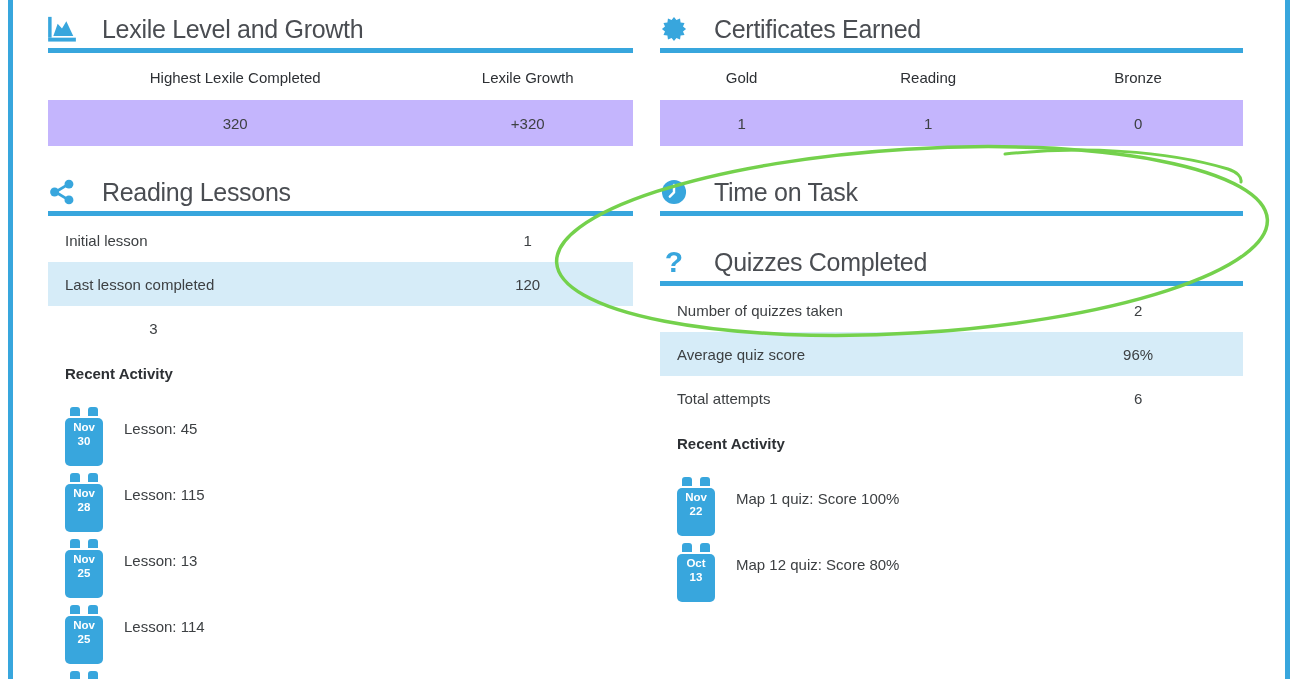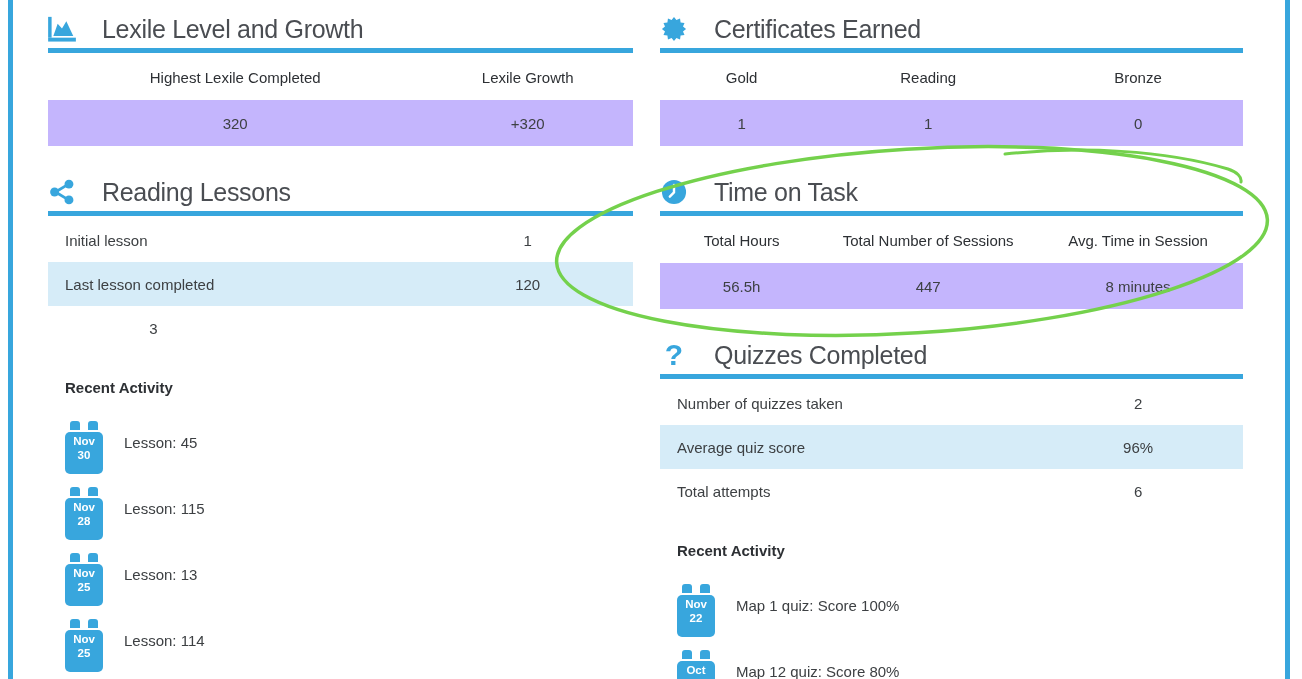--- a/index.html
+++ b/index.html
@@ -232,27 +232,6 @@
       <h2>Time on Task</h2>
     </div>
     <div class="rule"></div>
-    <table class="stat">
-      <colgroup>
-          <col style="width:28%">
-          <col style="width:36%">
-          <col style="width:36%">
-        </colgroup>
-      <thead>
-          <tr>
-        <th>Total Hours</th>
-        <th>Total Number of Sessions</th>
-        <th>Avg. Time in Session</th>
-      </tr>
-        </thead>
-      <tbody>
-          <tr>
-        <td>56.5h</td>
-        <td>447</td>
-        <td>8 minutes</td>
-      </tr>
-        </tbody>
-    </table>
   </div>
 
   <div class="section">

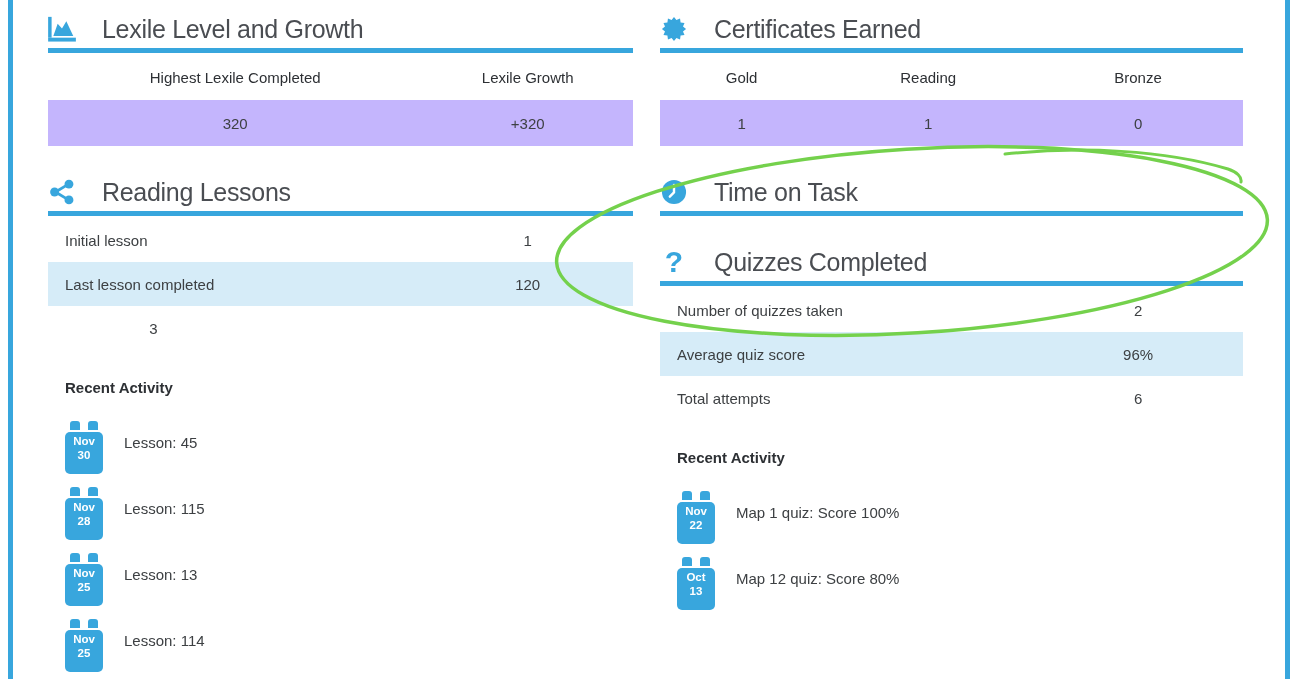--- a/index.html
+++ b/index.html
@@ -32,7 +32,7 @@
   .info-label{flex:1;padding-left:17px;}
   .info-value{width:36%;text-align:center;}
 
-  .recent-title{margin-top:29px;height:17px;display:flex;align-items:center;
+  .recent-title{margin-top:15px;height:17px;display:flex;align-items:center;
     padding-left:17px;font-size:15px;font-weight:700;color:#2d3034;}
   .recent-item{display:flex;align-items:center;gap:21px;height:43px;margin-top:23px;padding-left:17px;}
   .recent-item.first{margin-top:25px;}

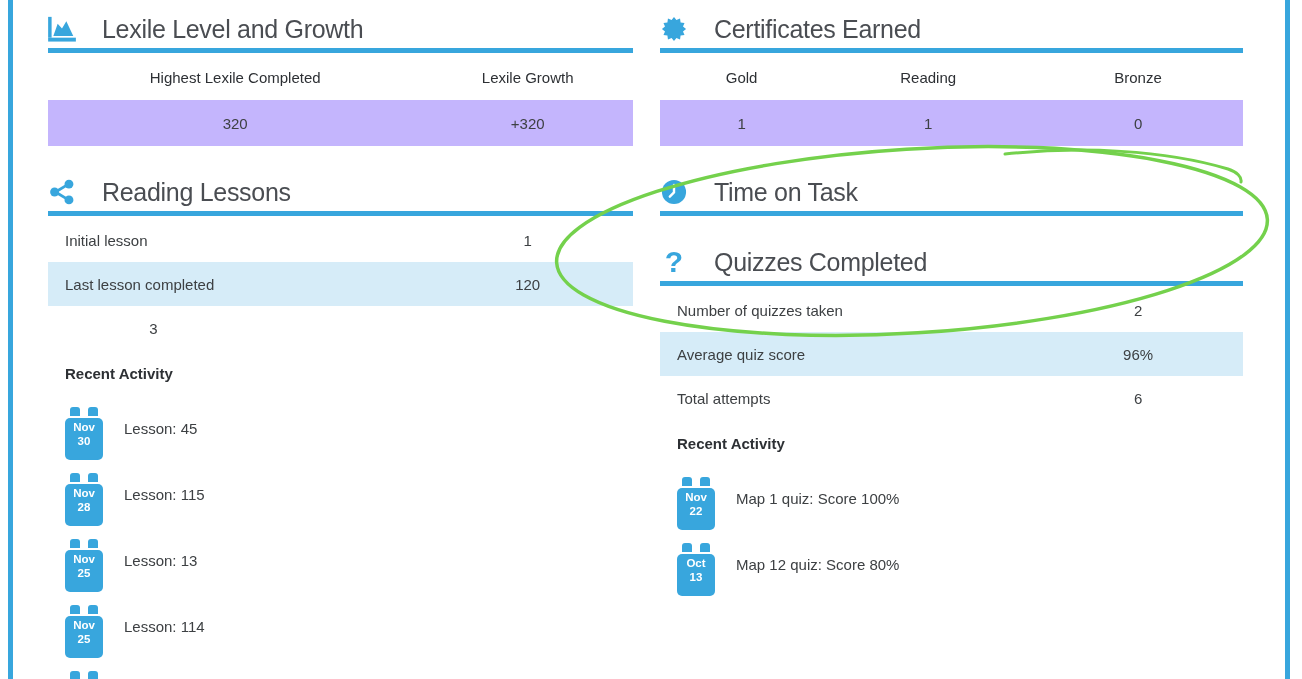--- a/index.html
+++ b/index.html
@@ -41,7 +41,7 @@
   .cal{width:38px;height:43px;flex:0 0 38px;}
   .cal-tabs{display:flex;justify-content:space-between;padding:0 5px;height:9px;}
   .cal-tab{width:10px;height:9px;background:#38a6dd;border-radius:3px 3px 0 0;}
-  .cal-body{margin-top:2px;height:42px;background:#38a6dd;border-radius:5px;
+  .cal-body{margin-top:2px;height:48px;background:#38a6dd;border-radius:5px;
     color:#fff;text-align:center;font-weight:700;font-size:11.5px;line-height:1.18;
     padding-top:3px;box-sizing:border-box;}
 

